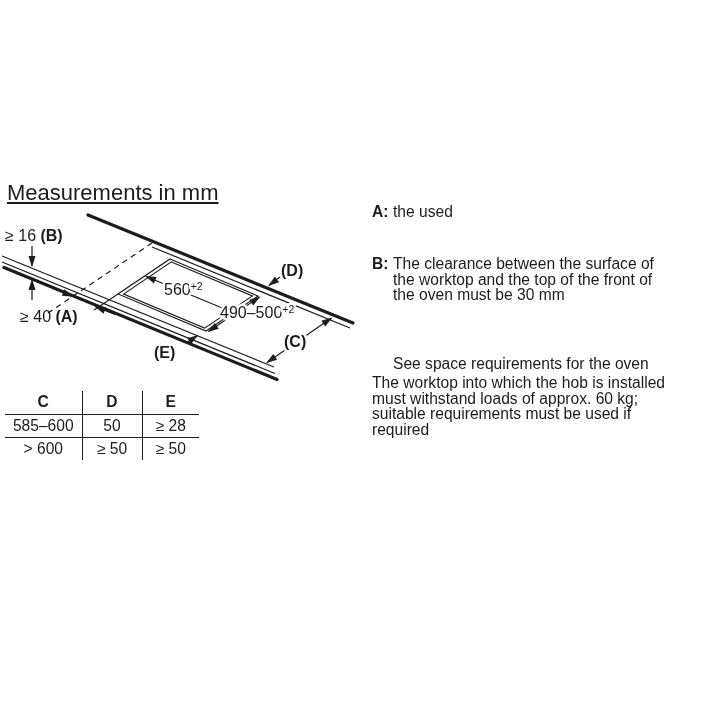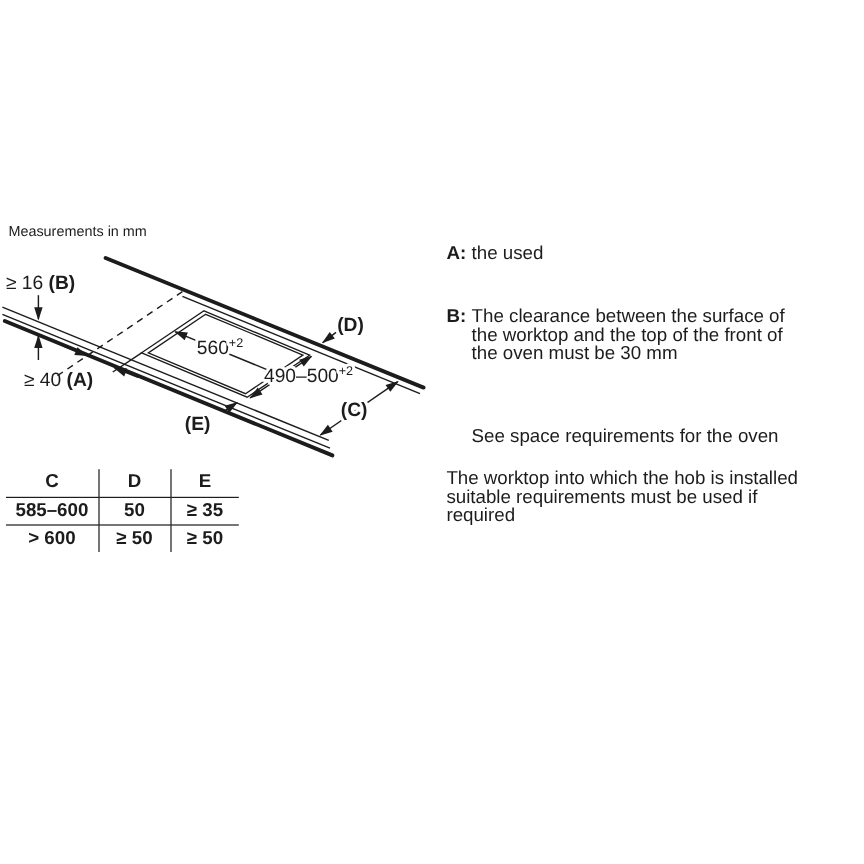--- a/index.html
+++ b/index.html
@@ -8,7 +8,7 @@
 
   .page-title {
     position: absolute; left: 7px; top: 185px;
-    font-size: 12px; line-height: 16px;
+    font-size: 22px; line-height: 16px; text-decoration: underline;
   }
 
   svg.diagram { position: absolute; left: 0; top: 0; width: 720px; height: 720px; }

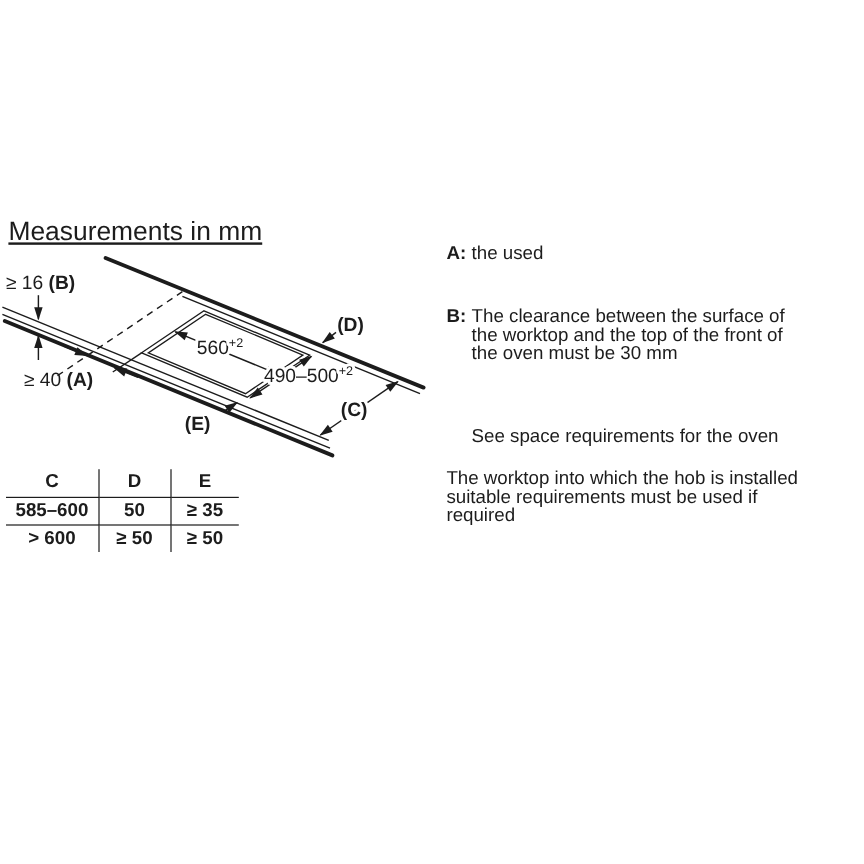--- a/index.html
+++ b/index.html
@@ -47,7 +47,7 @@
   .note-a { top: 204px; }
   .note-b { top: 256px; }
   .note-see { top: 356px; padding-left: 21px; }
-  .note-load { top: 391px; }
+  .note-load { top: 375px; }
 </style>
 </head>
 <body>

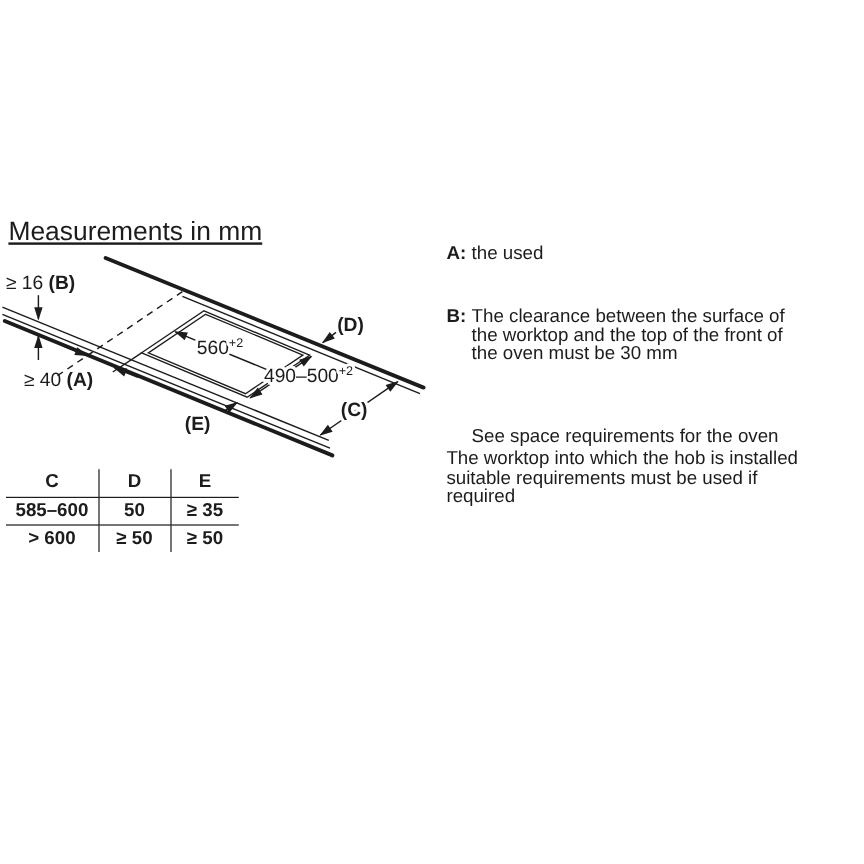--- a/index.html
+++ b/index.html
@@ -164,6 +164,7 @@
   <div class="note note-load">
     <div class="body">
       <div>The worktop into which the hob is installed</div>
+      <div>must withstand loads of approx. 60 kg;</div>
       <div>suitable requirements must be used if</div>
       <div>required</div>
     </div>

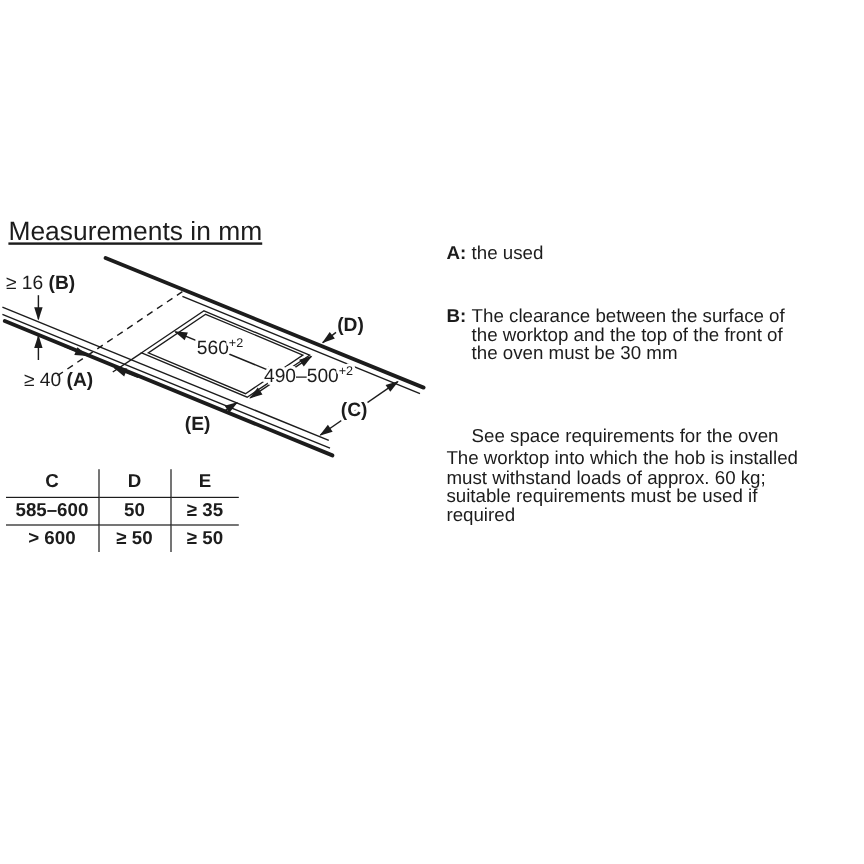--- a/index.html
+++ b/index.html
@@ -30,7 +30,7 @@
   }
   .dim-table th, .dim-table td {
     text-align: center; vertical-align: middle;
-    height: 23px; font-weight: bold; padding: 0 4px;
+    height: 23px; font-weight: normal; padding: 0 4px;
   }
   .dim-table th { font-weight: bold; }
   .dim-table .c1 { width: 77px; }

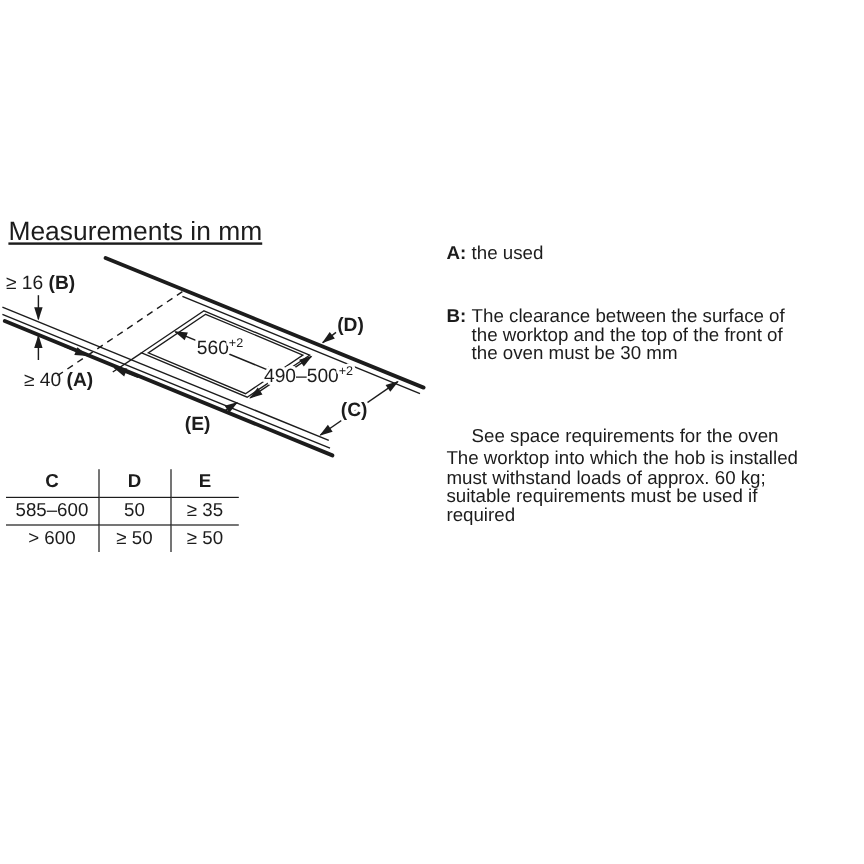--- a/index.html
+++ b/index.html
@@ -132,7 +132,7 @@
     <tr>
       <td class="c1">585–600</td>
       <td class="c2">50</td>
-      <td class="c3">≥ 35</td>
+      <td class="c3">≥ 28</td>
     </tr>
     <tr>
       <td class="c1">&gt; 600</td>

